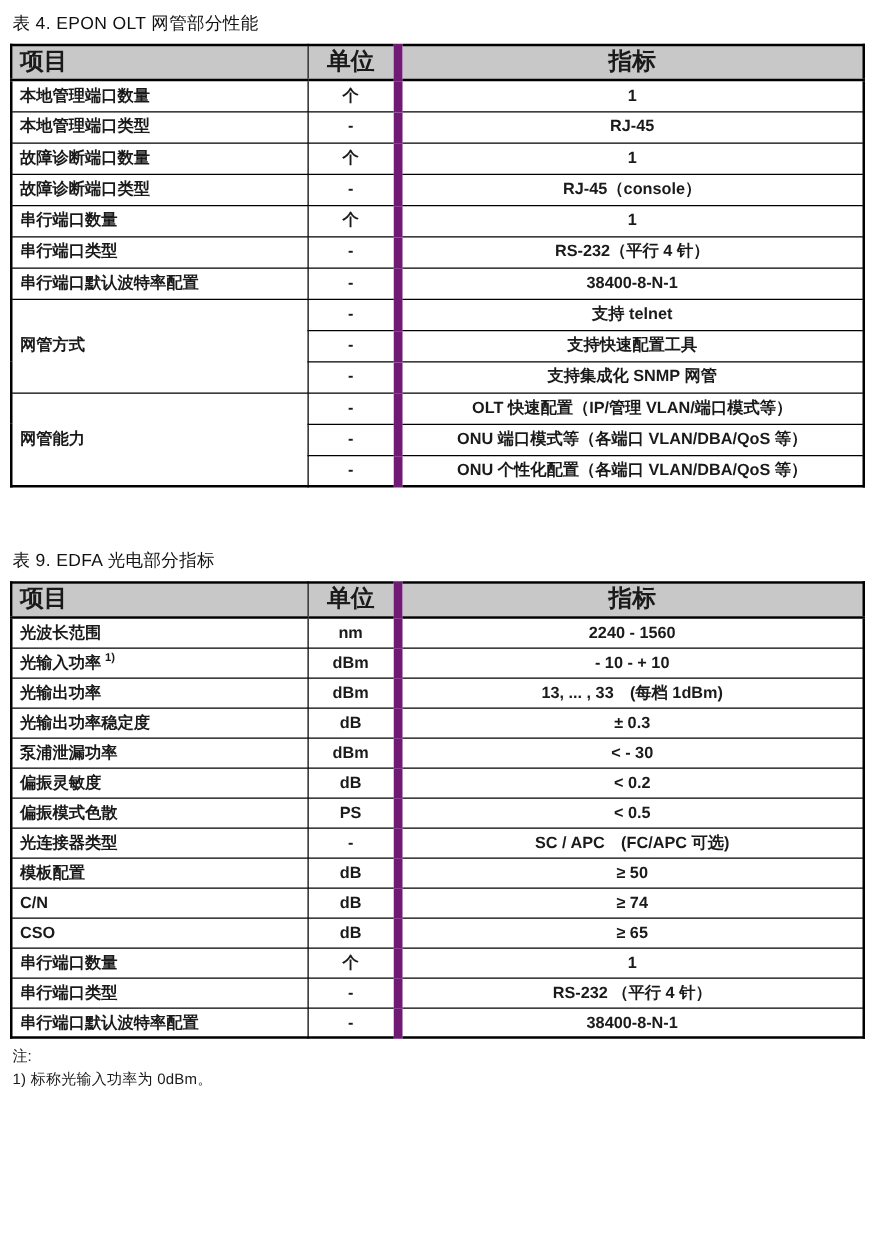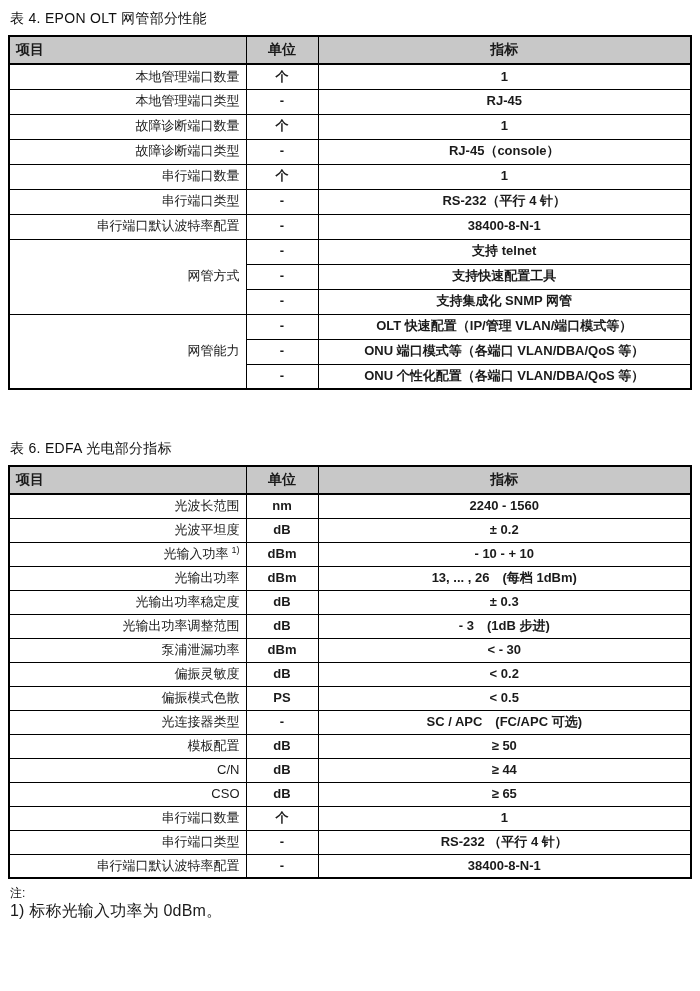--- a/index.html
+++ b/index.html
@@ -42,7 +42,7 @@
   table.spec th {
     background: #c8c8c8;
     font-weight: bold;
-    font-size: 14px;
+    font-size: 19px;
     height: 28px;
     text-align: center;
     border-bottom: 2px solid #000000;

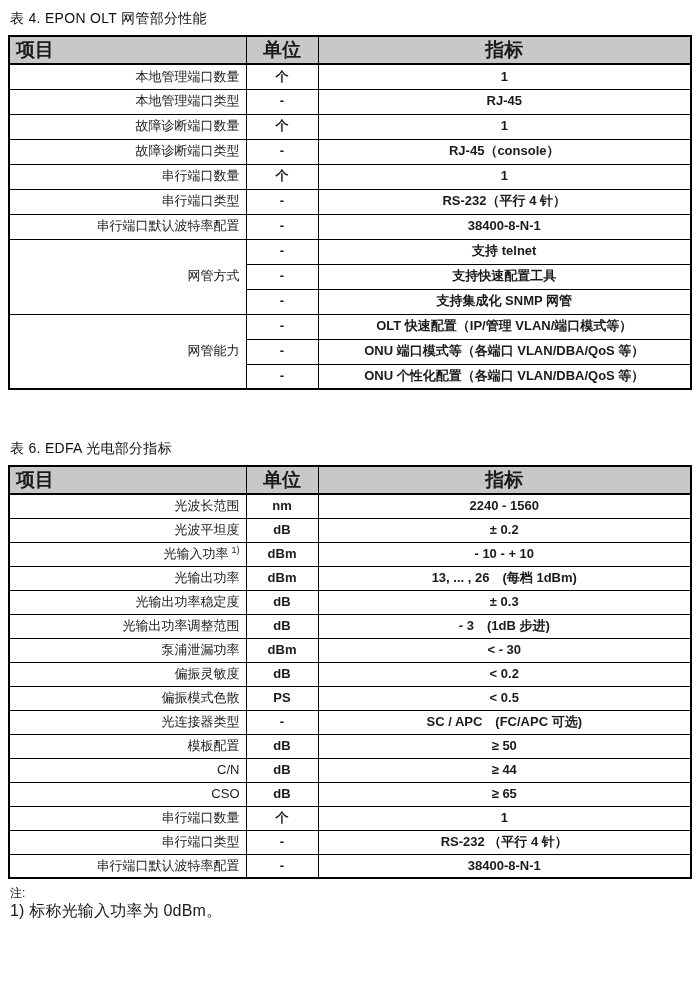--- a/index.html
+++ b/index.html
@@ -48,7 +48,7 @@
     border-bottom: 2px solid #000000;
   }
   table.spec th.h-item { text-align: left; }
-  table.spec th.h-value, table.spec td.c-value { border-left: 1px solid #701a75; text-align: center; }
+  table.spec th.h-value, table.spec td.c-value { border-left: 7px solid #701a75; text-align: center; }
   table.t4 td { height: 25px; }
   table.t5 td { height: 24px; }
   td.c-item { text-align: right; font-weight: normal; }

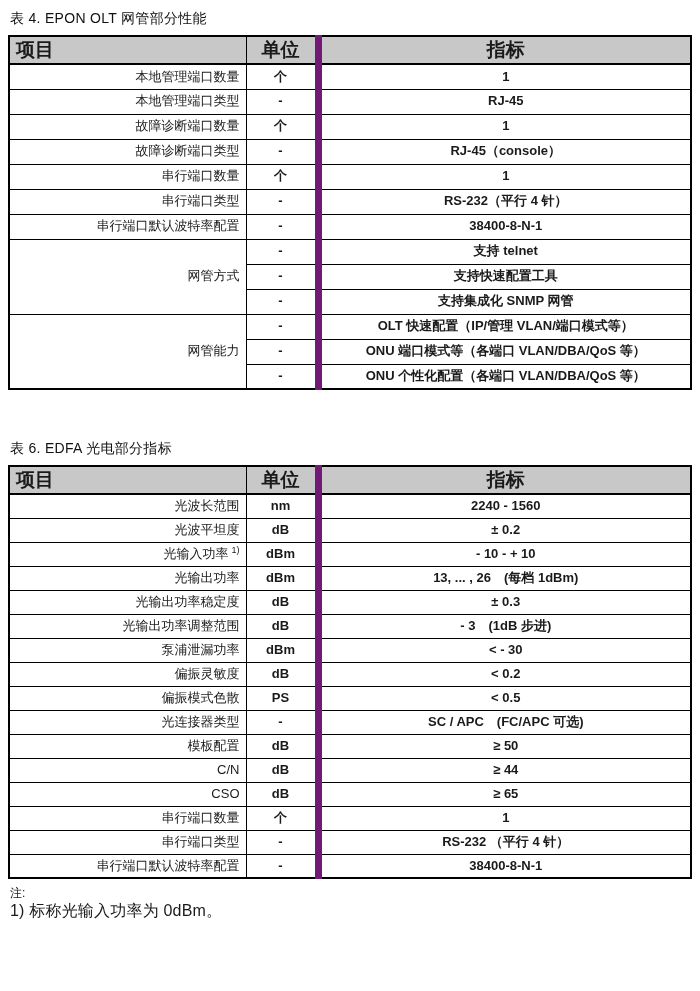--- a/index.html
+++ b/index.html
@@ -51,7 +51,7 @@
   table.spec th.h-value, table.spec td.c-value { border-left: 7px solid #701a75; text-align: center; }
   table.t4 td { height: 25px; }
   table.t5 td { height: 24px; }
-  td.c-item { text-align: right; font-weight: normal; }
+  td.c-item { text-align: left; font-weight: bold; }
   td.c-unit, td.c-value { text-align: center; font-weight: bold; }
   td.c-item sup {
     font-size: 9px;

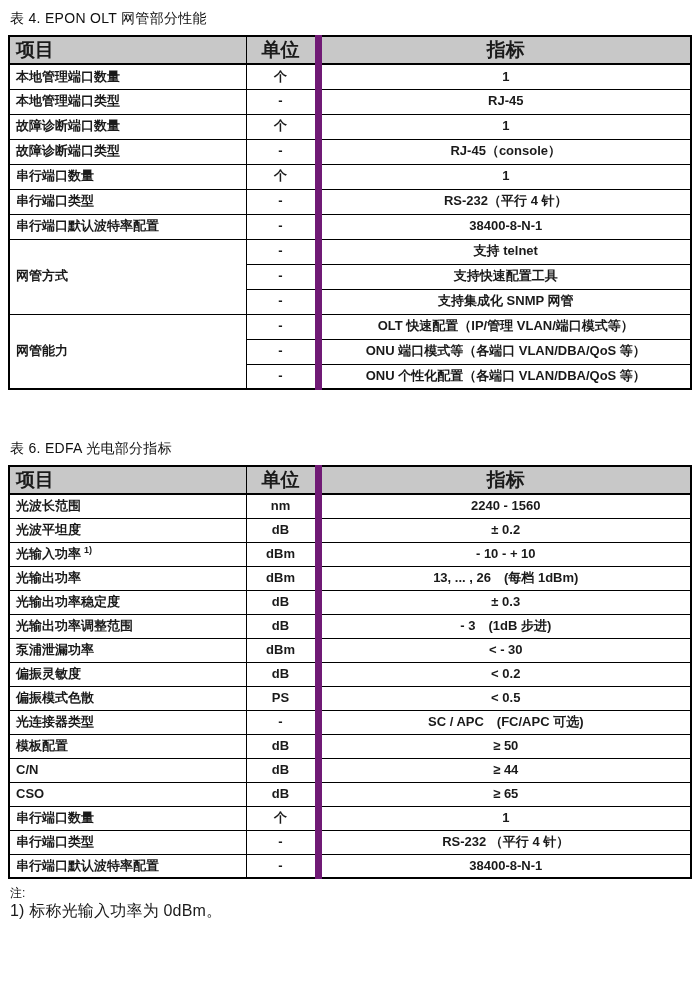--- a/index.html
+++ b/index.html
@@ -160,7 +160,7 @@
   </div>
 
   <div class="table-block block-t5">
-    <div class="tbl-title">表 6. EDFA 光电部分指标</div>
+    <div class="tbl-title">表 9. EDFA 光电部分指标</div>
     <table class="spec t5">
         <colgroup>
           <col style="width: 237px;">

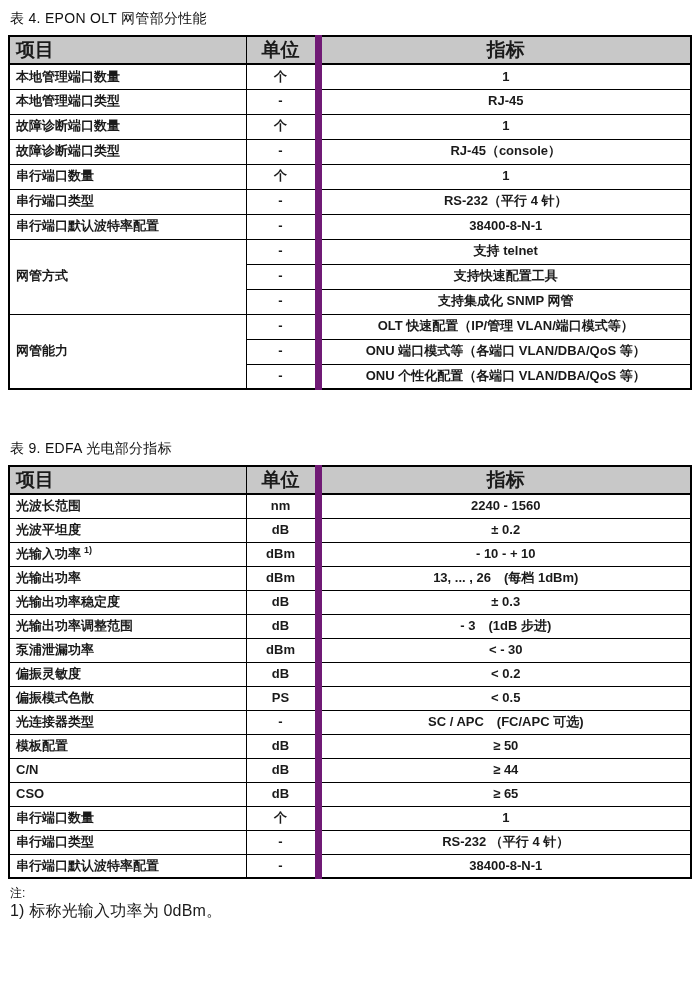--- a/index.html
+++ b/index.html
@@ -181,11 +181,6 @@
             <td class="c-value">2240 - 1560</td>
           </tr>
           <tr>
-            <td class="c-item">光波平坦度</td>
-            <td class="c-unit">dB</td>
-            <td class="c-value">± 0.2</td>
-          </tr>
-          <tr>
             <td class="c-item">光输入功率<sup>1)</sup></td>
             <td class="c-unit">dBm</td>
             <td class="c-value">- 10 - + 10</td>

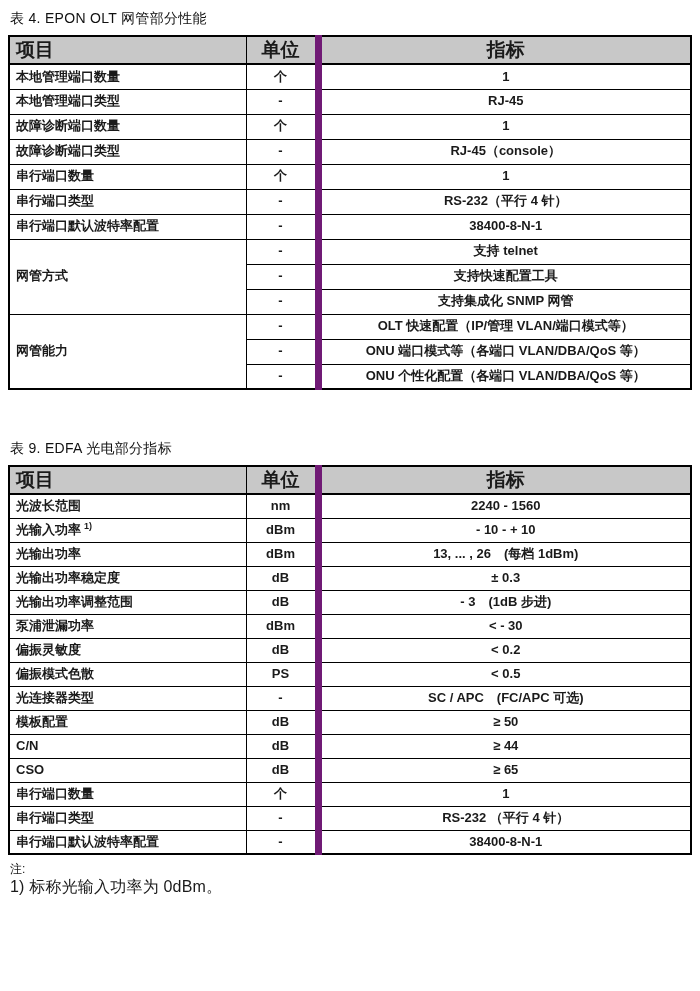--- a/index.html
+++ b/index.html
@@ -188,7 +188,7 @@
           <tr>
             <td class="c-item">光输出功率</td>
             <td class="c-unit">dBm</td>
-            <td class="c-value">13, ... , 26　(每档 1dBm)</td>
+            <td class="c-value">13, ... , 33　(每档 1dBm)</td>
           </tr>
           <tr>
             <td class="c-item">光输出功率稳定度</td>

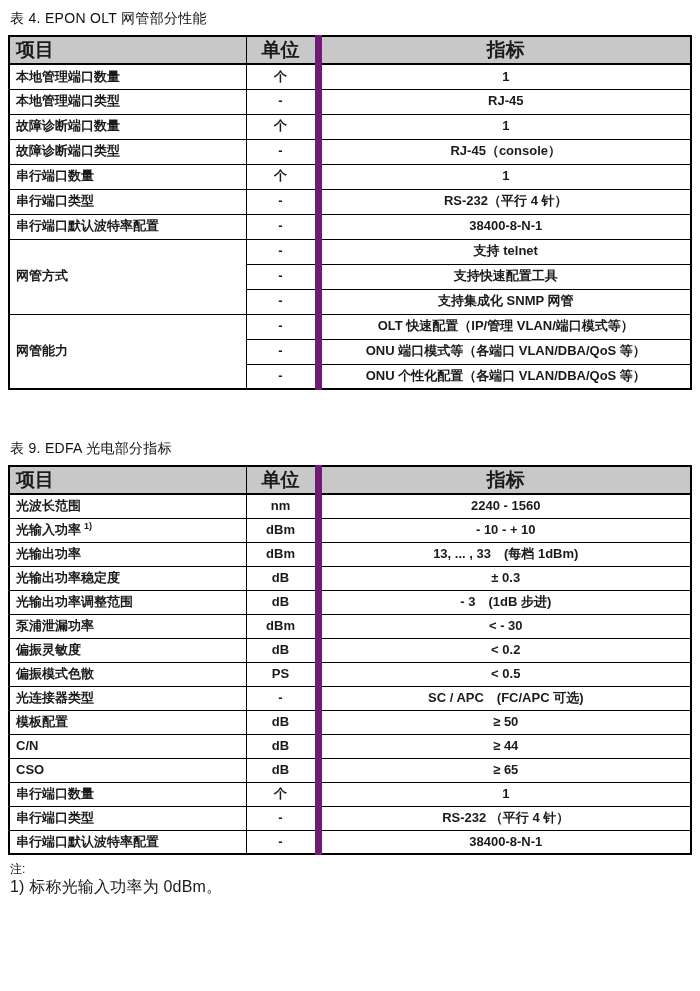--- a/index.html
+++ b/index.html
@@ -196,11 +196,6 @@
             <td class="c-value">± 0.3</td>
           </tr>
           <tr>
-            <td class="c-item">光输出功率调整范围</td>
-            <td class="c-unit">dB</td>
-            <td class="c-value">- 3　(1dB 步进)</td>
-          </tr>
-          <tr>
             <td class="c-item">泵浦泄漏功率</td>
             <td class="c-unit">dBm</td>
             <td class="c-value">&lt; - 30</td>

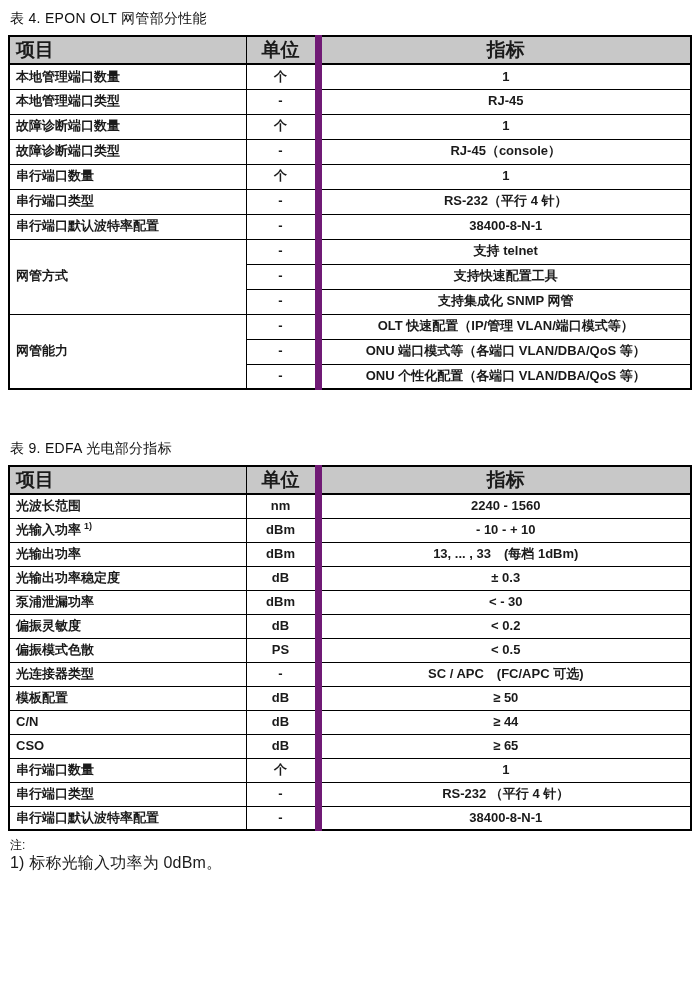--- a/index.html
+++ b/index.html
@@ -223,7 +223,7 @@
           <tr>
             <td class="c-item">C/N</td>
             <td class="c-unit">dB</td>
-            <td class="c-value">≥ 44</td>
+            <td class="c-value">≥ 74</td>
           </tr>
           <tr>
             <td class="c-item">CSO</td>

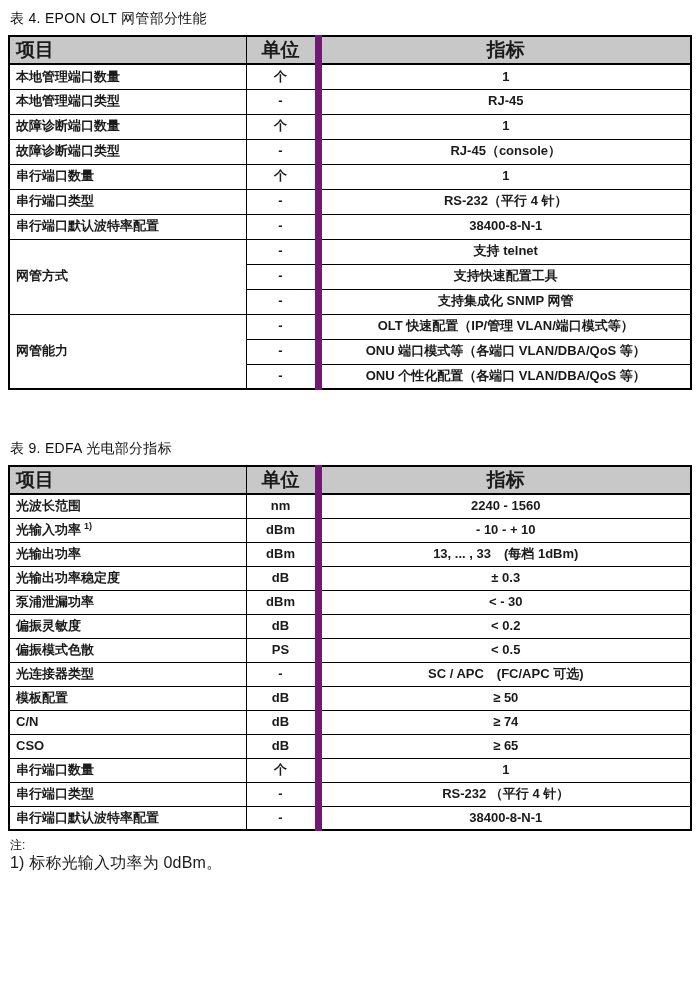--- a/index.html
+++ b/index.html
@@ -66,7 +66,7 @@
     line-height: 16px;
   }
   .note-item {
-    font-size: 16px;
+    font-size: 12px;
     height: 16px;
     line-height: 16px;
     margin-top: 2px;

